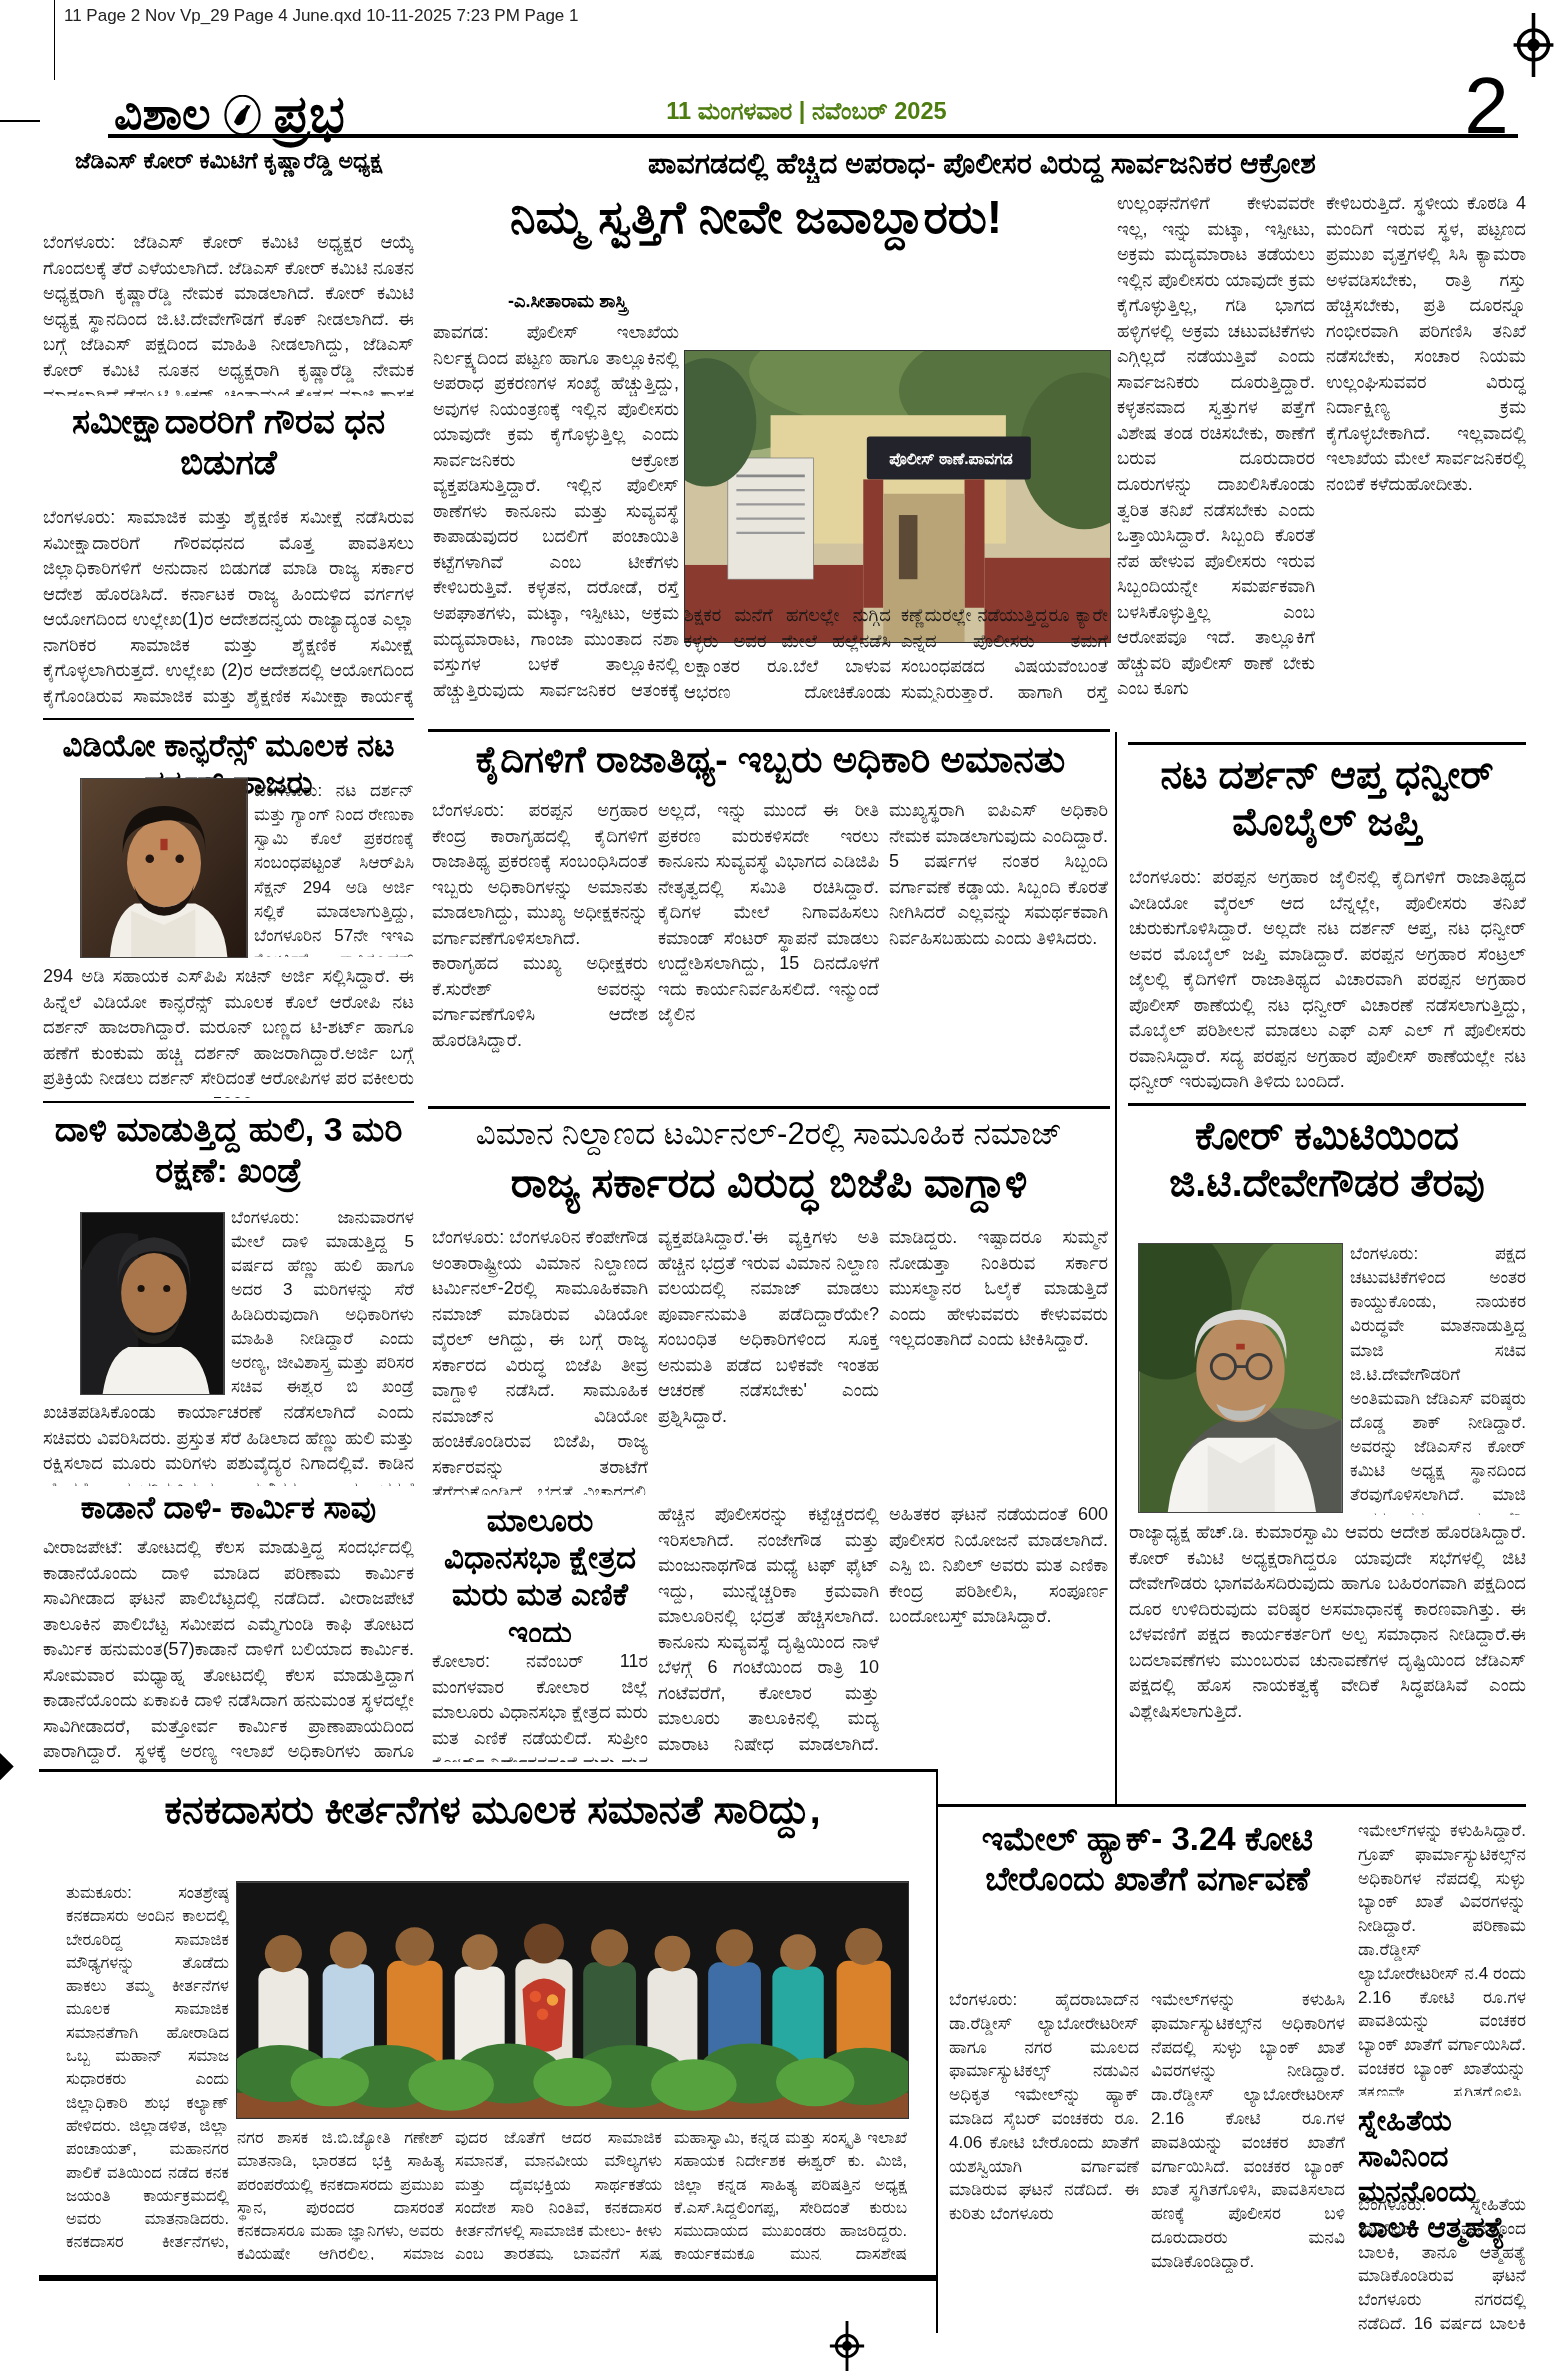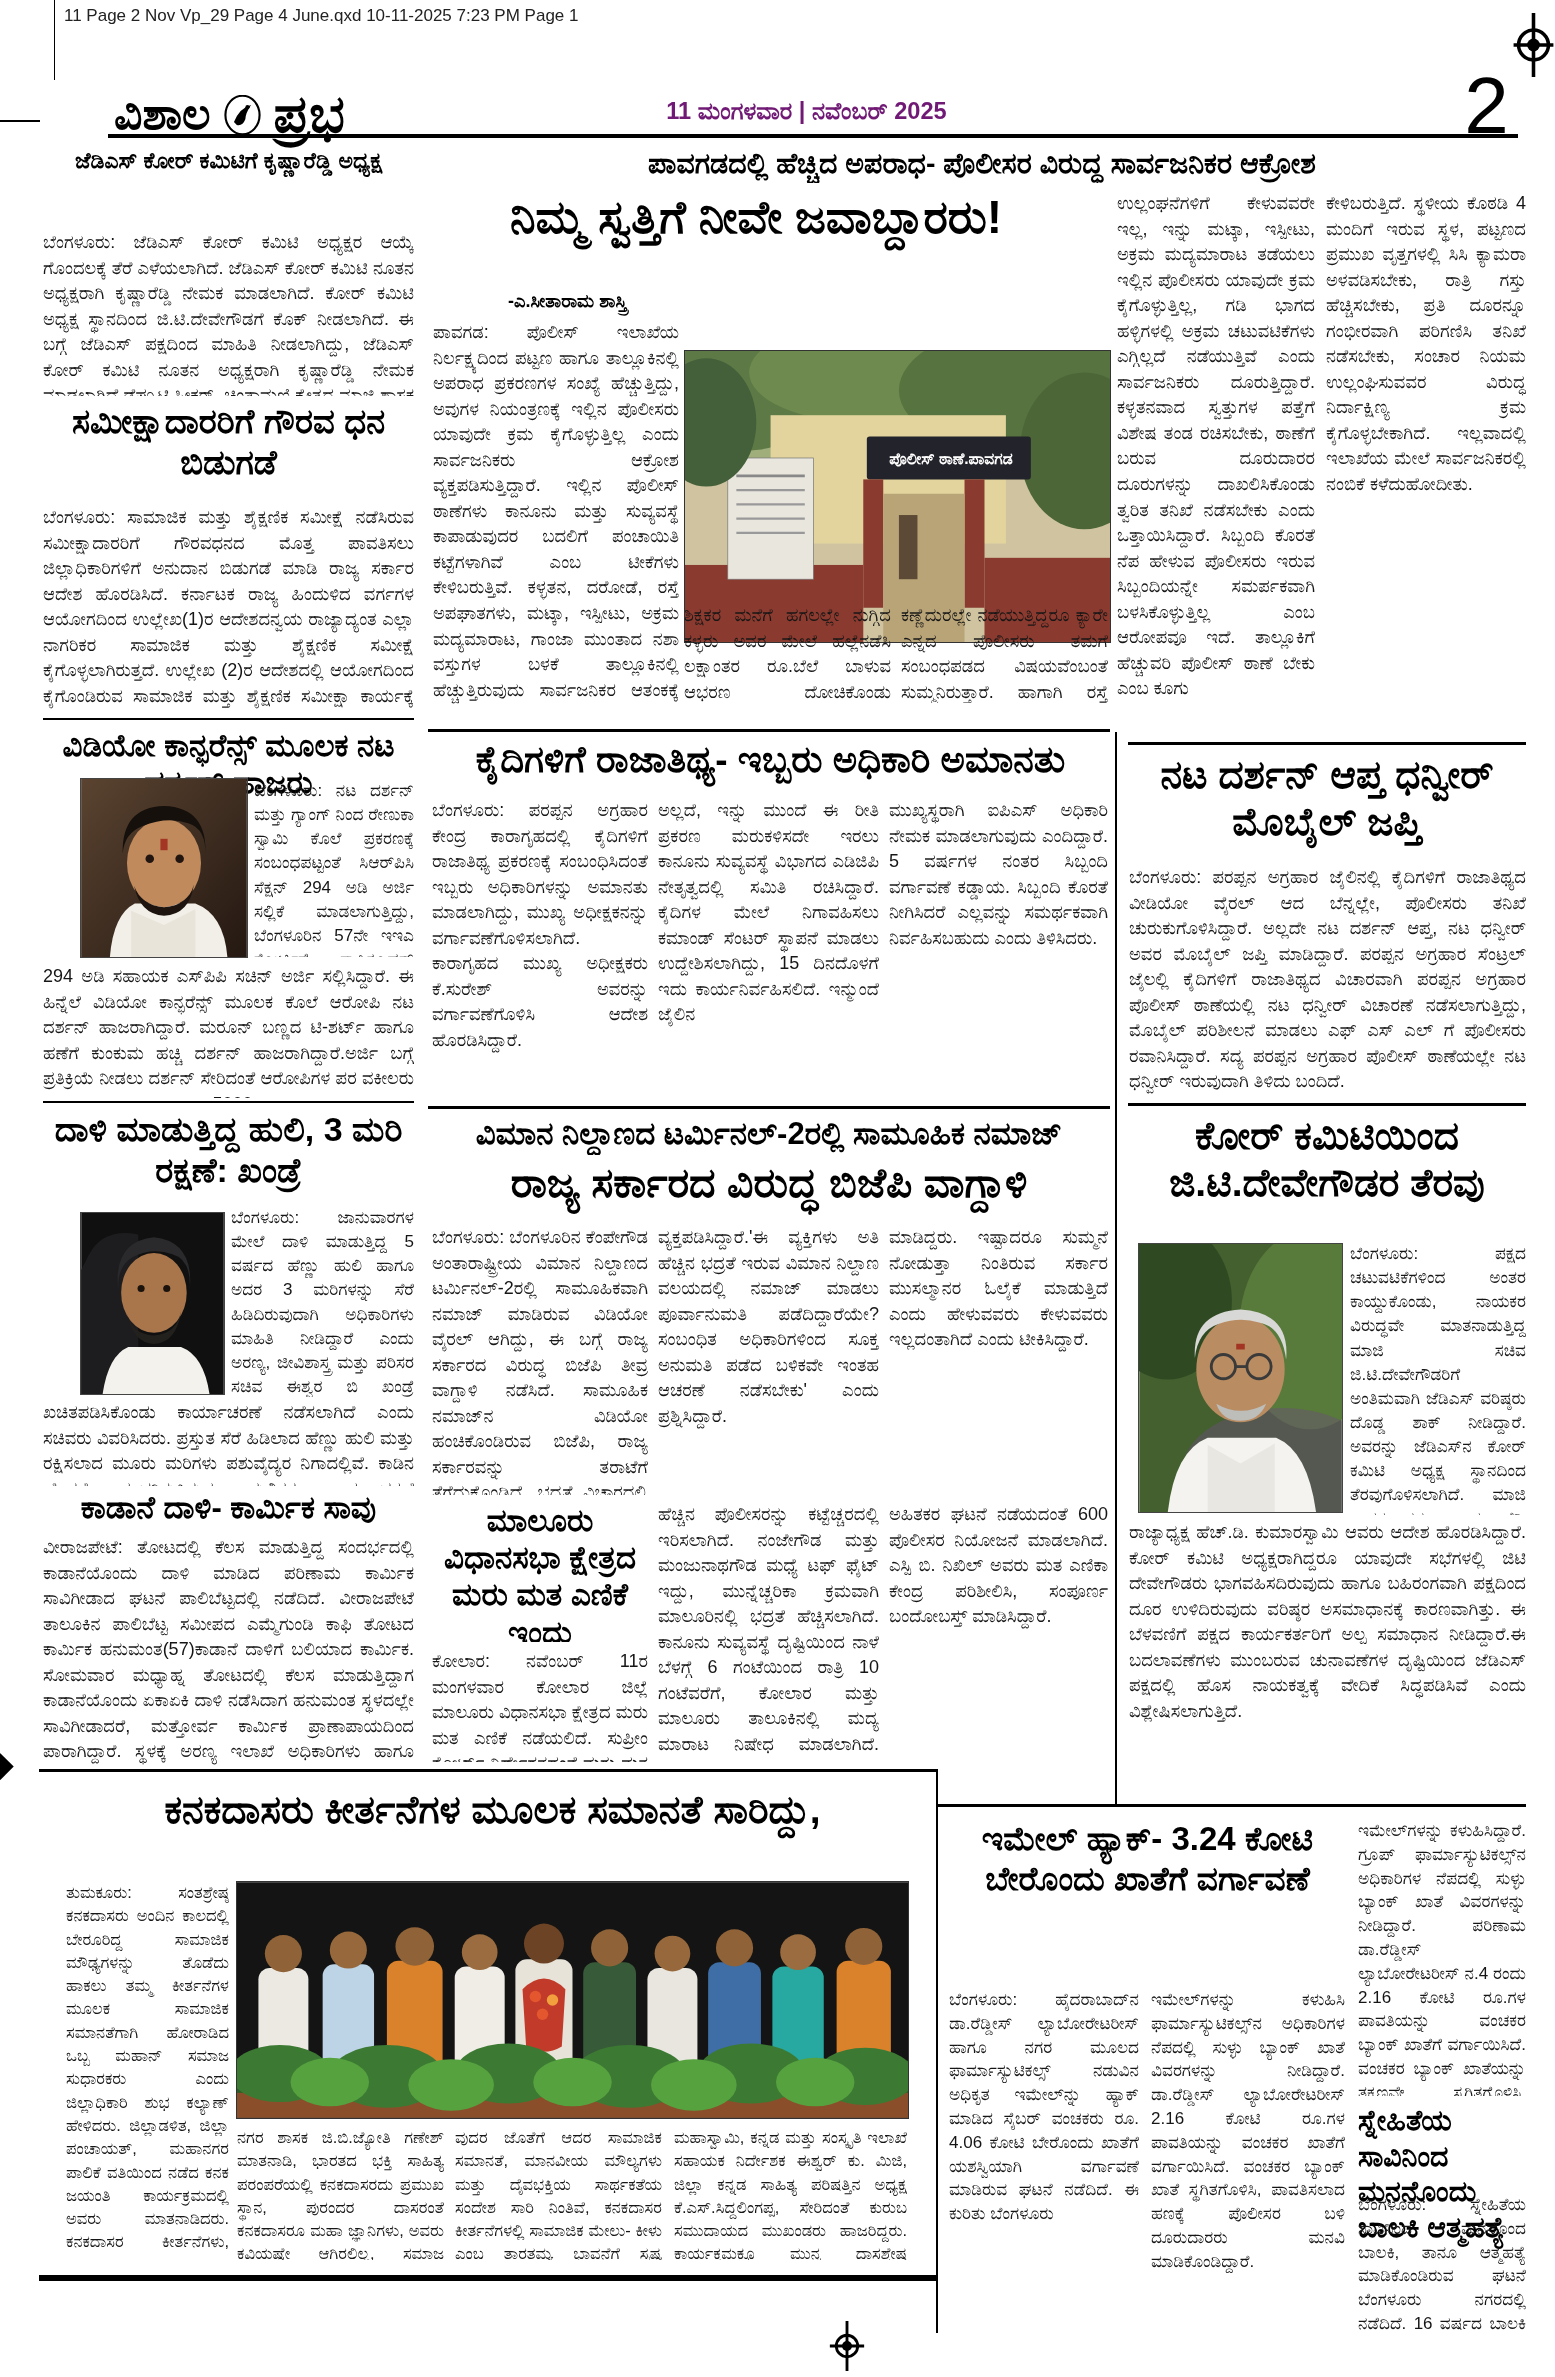--- a/index.html
+++ b/index.html
@@ -52,7 +52,7 @@
     </span>
     <span style="font-size:52px;font-weight:800;color:#000;">ಪ್ರಭ</span>
   </div>
-  <div class="ab" style="left:628px;top:98px;width:357px;text-align:center;font-size:23.6px;font-weight:700;color:#701a75;">11 ಮಂಗಳವಾರ | ನವೆಂಬರ್ 2025</div>
+  <div class="ab" style="left:628px;top:98px;width:357px;text-align:center;font-size:23.6px;font-weight:700;color:#4d7c0f;">11 ಮಂಗಳವಾರ | ನವೆಂಬರ್ 2025</div>
   <div class="ab" style="left:1447px;top:60px;width:79px;text-align:center;font-size:80px;font-weight:400;color:#000;">2</div>
   <div class="ab rule" style="left:108px;top:134px;width:1410px;height:3.6px;"></div>
 

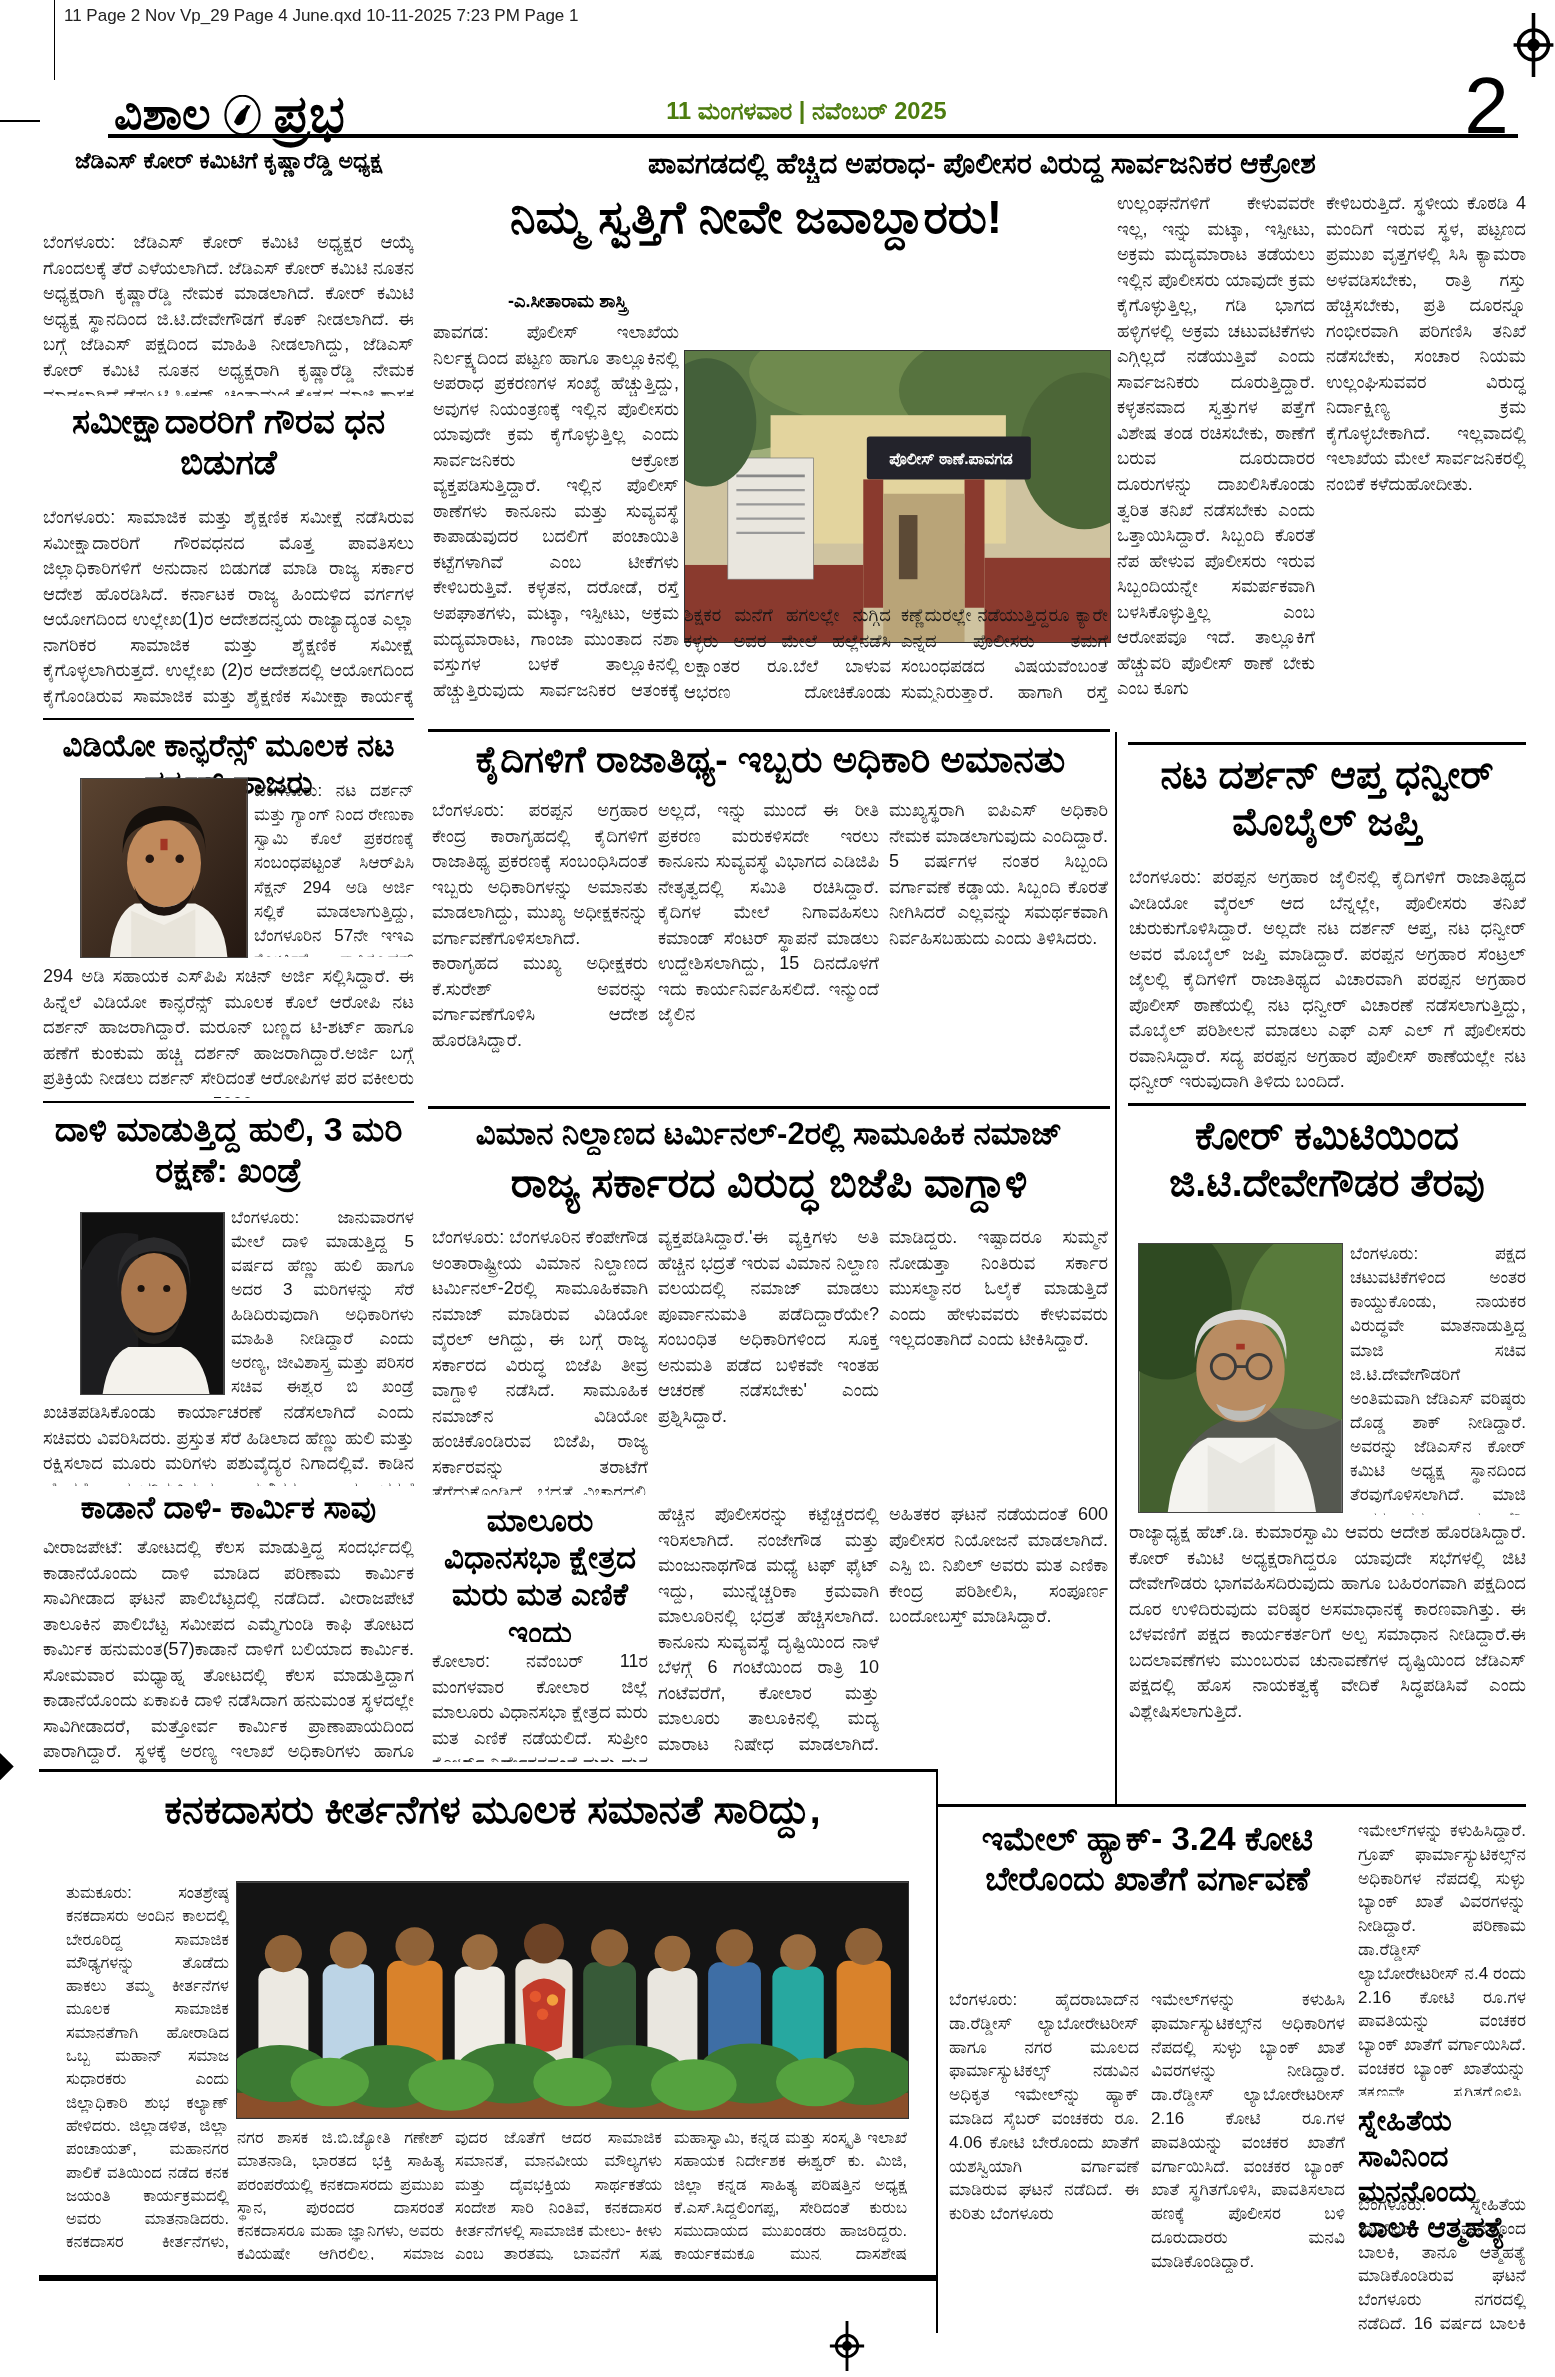--- a/index.html
+++ b/index.html
@@ -151,7 +151,7 @@
   <div class="ab bt" style="left:889px;top:798px;width:219px;height:294px;">ಮುಖ್ಯಸ್ಥರಾಗಿ ಐಪಿಎಸ್ ಅಧಿಕಾರಿ ನೇಮಕ ಮಾಡಲಾಗುವುದು ಎಂದಿದ್ದಾರೆ. 5 ವರ್ಷಗಳ ನಂತರ ಸಿಬ್ಬಂದಿ ವರ್ಗಾವಣೆ ಕಡ್ಡಾಯ. ಸಿಬ್ಬಂದಿ ಕೊರತೆ ನೀಗಿಸಿದರೆ ಎಲ್ಲವನ್ನು ಸಮರ್ಥಕವಾಗಿ ನಿರ್ವಹಿಸಬಹುದು ಎಂದು ತಿಳಿಸಿದರು.</div>
 
   <div class="ab rule" style="left:428px;top:1106px;width:682px;height:2.9px;"></div>
-  <div class="ab hl" style="left:428px;top:1115px;width:682px;height:40px;font-size:31px;font-weight:700;white-space:nowrap;">ವಿಮಾನ ನಿಲ್ದಾಣದ ಟರ್ಮಿನಲ್-2ರಲ್ಲಿ ಸಾಮೂಹಿಕ ನಮಾಜ್</div>
+  <div class="ab hl" style="left:428px;top:1115px;width:682px;height:40px;font-size:31px;font-weight:400;white-space:nowrap;">ವಿಮಾನ ನಿಲ್ದಾಣದ ಟರ್ಮಿನಲ್-2ರಲ್ಲಿ ಸಾಮೂಹಿಕ ನಮಾಜ್</div>
   <div class="ab hl" style="left:428px;top:1159px;width:682px;height:59px;font-size:41px;white-space:nowrap;">ರಾಜ್ಯ ಸರ್ಕಾರದ ವಿರುದ್ಧ ಬಿಜೆಪಿ ವಾಗ್ದಾಳಿ</div>
   <div class="ab bt" style="left:432px;top:1225px;width:216px;height:270px;">ಬೆಂಗಳೂರು: ಬೆಂಗಳೂರಿನ ಕೆಂಪೇಗೌಡ ಅಂತಾರಾಷ್ಟ್ರೀಯ ವಿಮಾನ ನಿಲ್ದಾಣದ ಟರ್ಮಿನಲ್-2ರಲ್ಲಿ ಸಾಮೂಹಿಕವಾಗಿ ನಮಾಜ್ ಮಾಡಿರುವ ವಿಡಿಯೋ ವೈರಲ್ ಆಗಿದ್ದು, ಈ ಬಗ್ಗೆ ರಾಜ್ಯ ಸರ್ಕಾರದ ವಿರುದ್ಧ ಬಿಜೆಪಿ ತೀವ್ರ ವಾಗ್ದಾಳಿ ನಡೆಸಿದೆ. ಸಾಮೂಹಿಕ ನಮಾಜ್‌ನ ವಿಡಿಯೋ ಹಂಚಿಕೊಂಡಿರುವ ಬಿಜೆಪಿ, ರಾಜ್ಯ ಸರ್ಕಾರವನ್ನು ತರಾಟೆಗೆ ತೆಗೆದುಕೊಂಡಿದೆ. ಭದ್ರತೆ ವಿಚಾರದಲ್ಲಿ ನಿರ್ಲಕ್ಷ್ಯ ತೋರಲಾಗಿದೆ ಎಂದು ಆಕ್ರೋಶ</div>
   <div class="ab bt" style="left:658px;top:1225px;width:221px;height:270px;">ವ್ಯಕ್ತಪಡಿಸಿದ್ದಾರೆ.'ಈ ವ್ಯಕ್ತಿಗಳು ಅತಿ ಹೆಚ್ಚಿನ ಭದ್ರತೆ ಇರುವ ವಿಮಾನ ನಿಲ್ದಾಣ ವಲಯದಲ್ಲಿ ನಮಾಜ್ ಮಾಡಲು ಪೂರ್ವಾನುಮತಿ ಪಡೆದಿದ್ದಾರೆಯೇ? ಸಂಬಂಧಿತ ಅಧಿಕಾರಿಗಳಿಂದ ಸೂಕ್ತ ಅನುಮತಿ ಪಡೆದ ಬಳಿಕವೇ ಇಂತಹ ಆಚರಣೆ ನಡೆಸಬೇಕು' ಎಂದು ಪ್ರಶ್ನಿಸಿದ್ದಾರೆ.</div>

